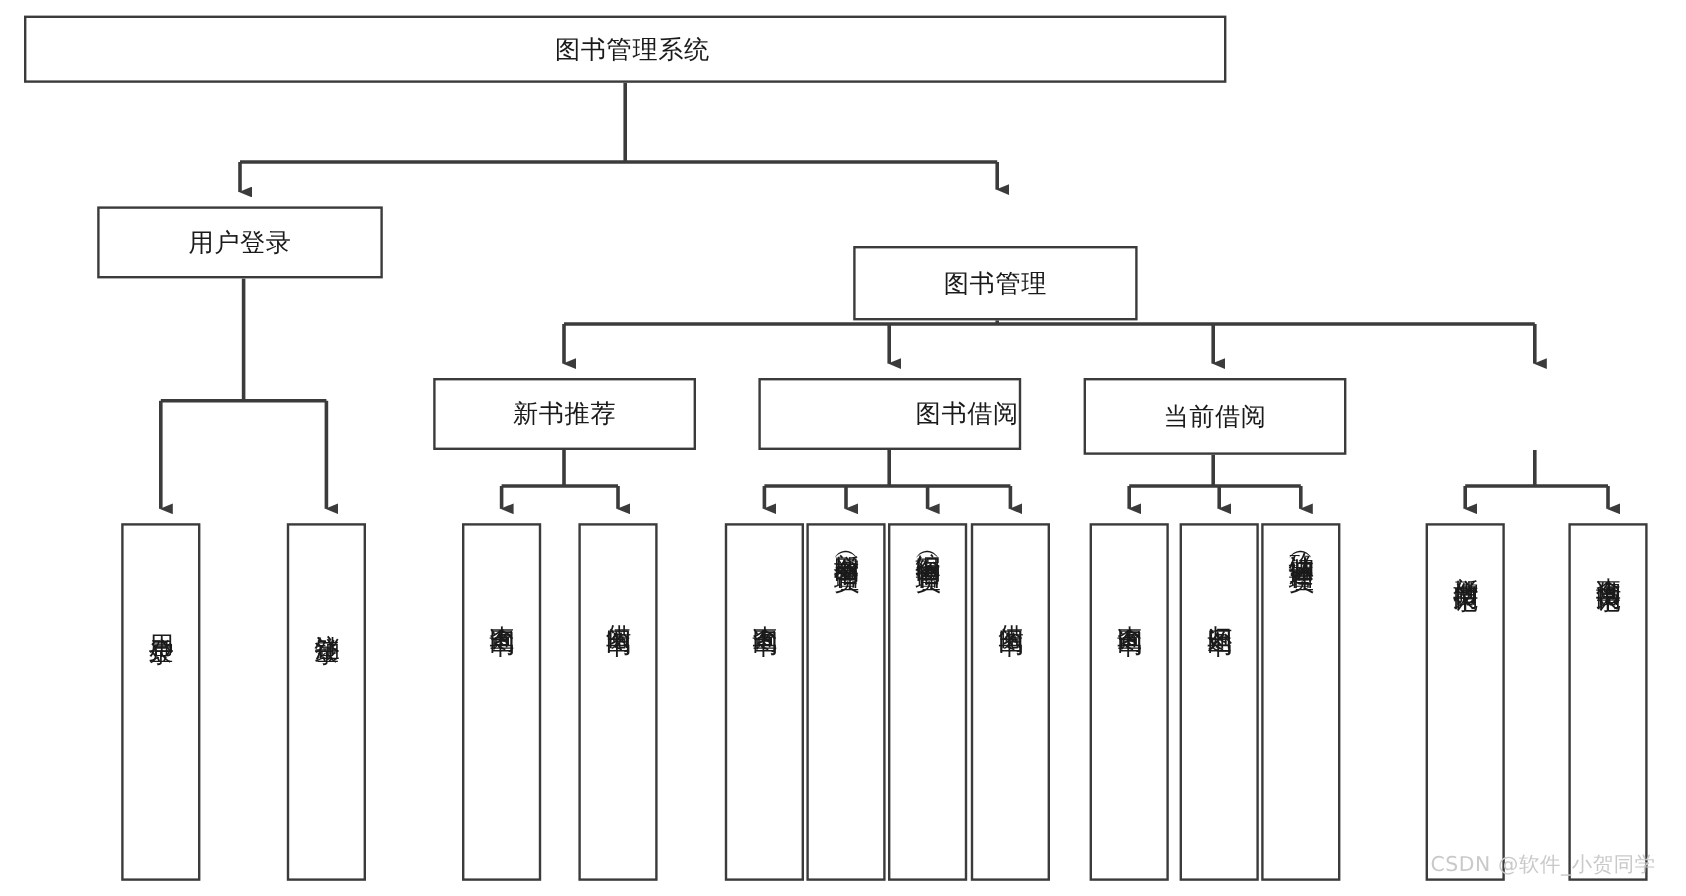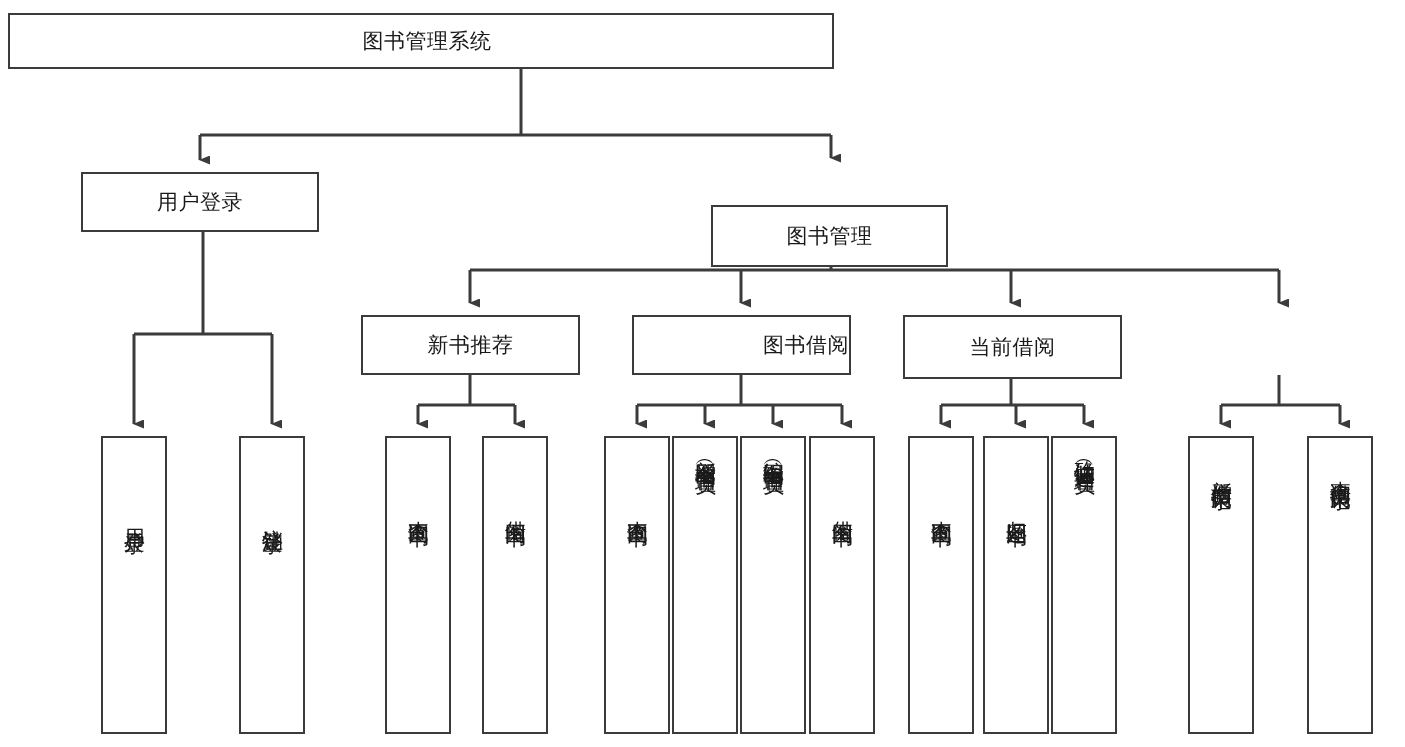--- a/index.html
+++ b/index.html
@@ -121,7 +121,7 @@
     </g>
   </svg>
 
-  <div class="node-box" style="left:8px; top:13px; width:826px; height:56px;padding-left:12px;">
+  <div class="node-box" style="left:20px; top:13px; width:1002px; height:56px;padding-left:12px;">
     <span class="node-label">图书管理系统</span>
   </div>
 

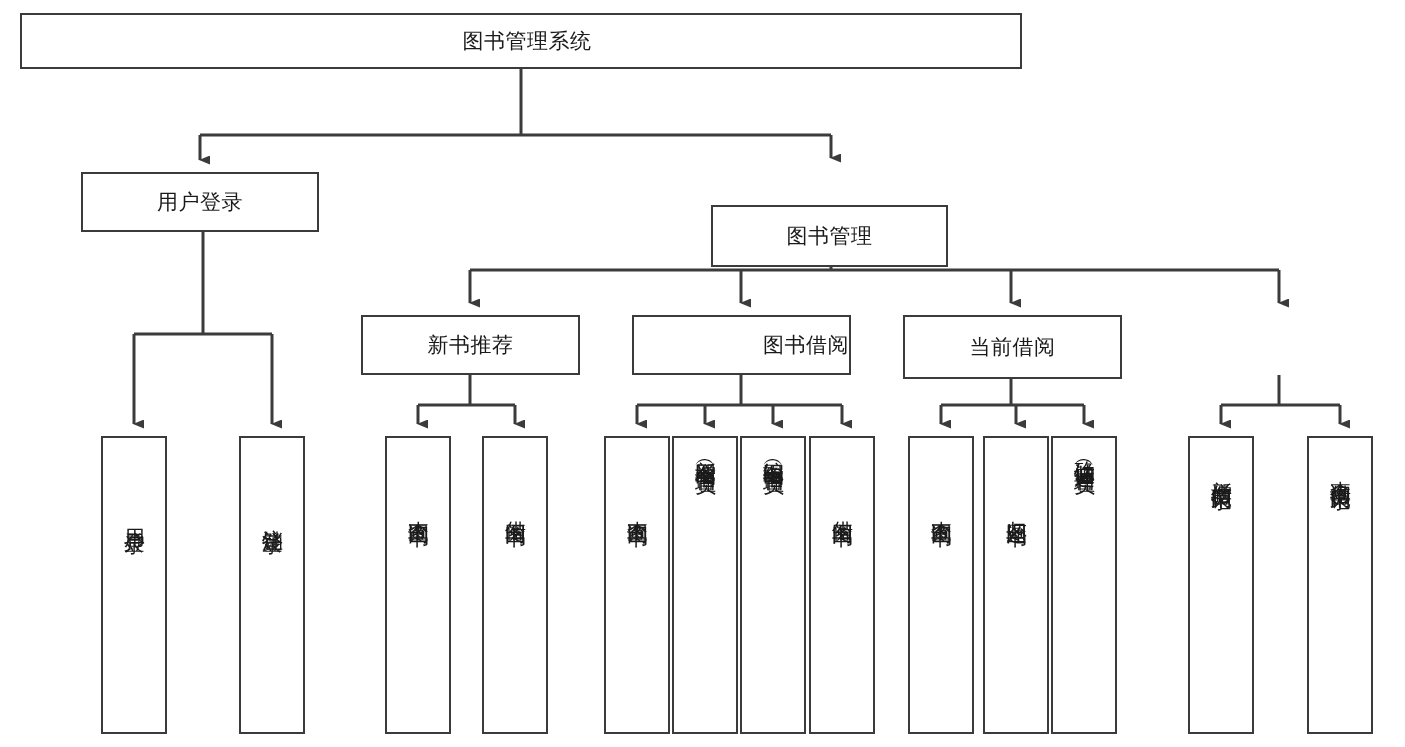--- a/index.html
+++ b/index.html
@@ -198,6 +198,7 @@
     <span class="node-label" style="margin-top:26px;">查询借阅记录</span>
   </div>
 
+  <div class="watermark" style="left:1192px; top:709px;">CSDN @软件_小贺同学</div>
 
 </div>
 

